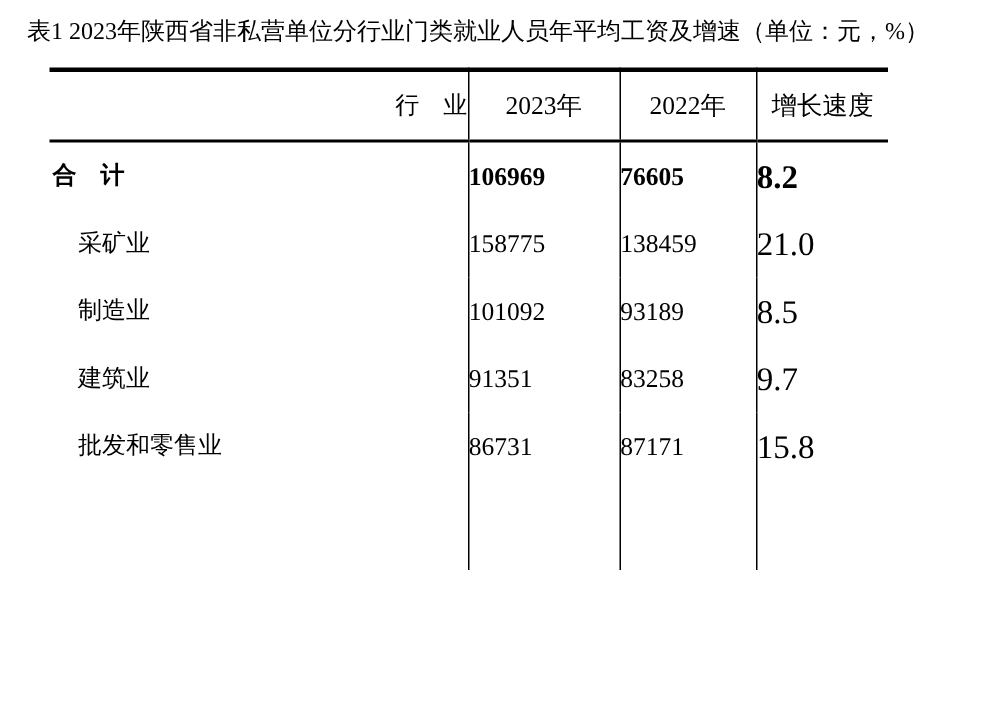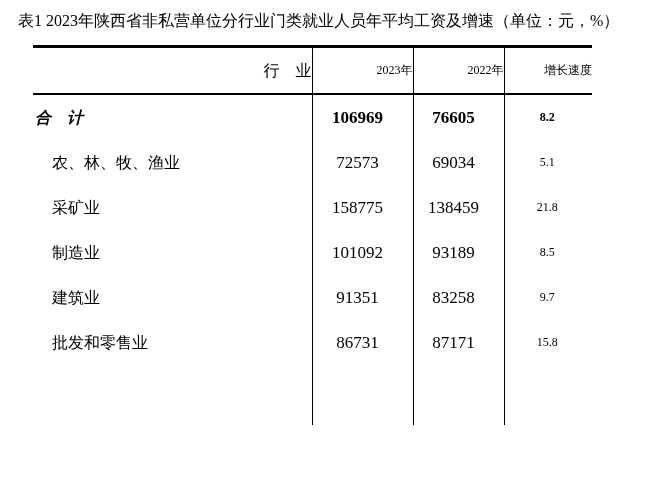--- a/index.html
+++ b/index.html
@@ -34,9 +34,9 @@
   thead tr { height: 47px; }
   thead td {
     border-bottom: 2px solid #000000;
-    text-align: right;
+    text-align: center;
     vertical-align: middle;
-    font-size: 12px;
+    font-size: 17px;
   }
   td.vline { border-left: 1.5px solid #000000; }
   tbody tr { height: 45px; }

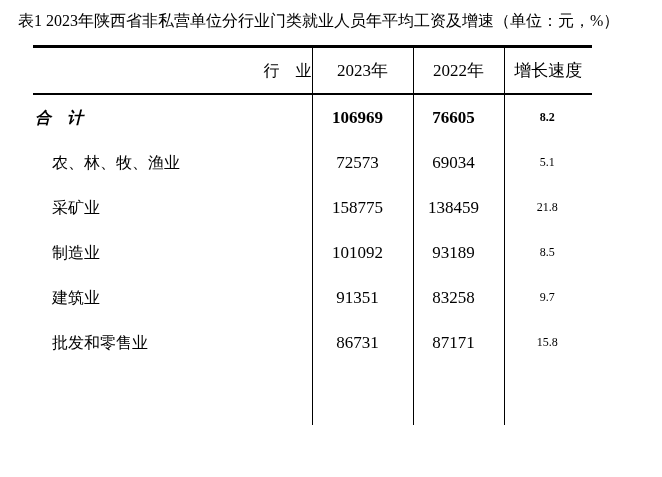--- a/index.html
+++ b/index.html
@@ -50,7 +50,7 @@
     font-size: 16px;
     line-height: 45px;
   }
-  tr.total td.ind { text-indent: 0; font-style: italic; }
+  tr.total td.ind { text-indent: 0; }
   tr.total td { font-weight: bold; }
   td.num {
     text-align: center;

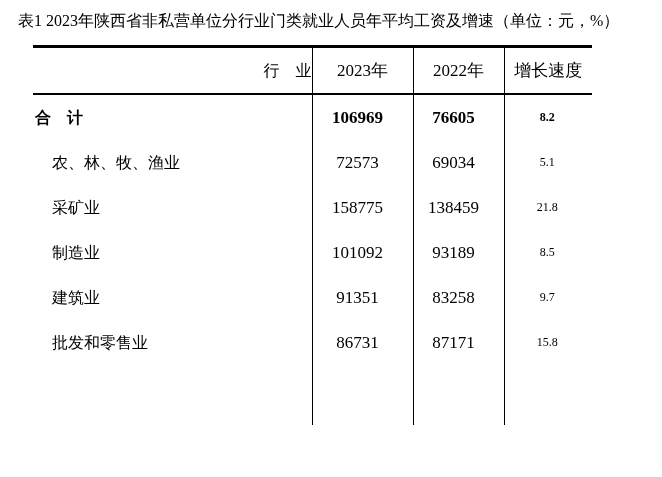--- a/index.html
+++ b/index.html
@@ -53,7 +53,7 @@
   tr.total td.ind { text-indent: 0; }
   tr.total td { font-weight: bold; }
   td.num {
-    text-align: center;
+    text-align: left;
     padding-right: 10px;
     font-size: 17px;
   }

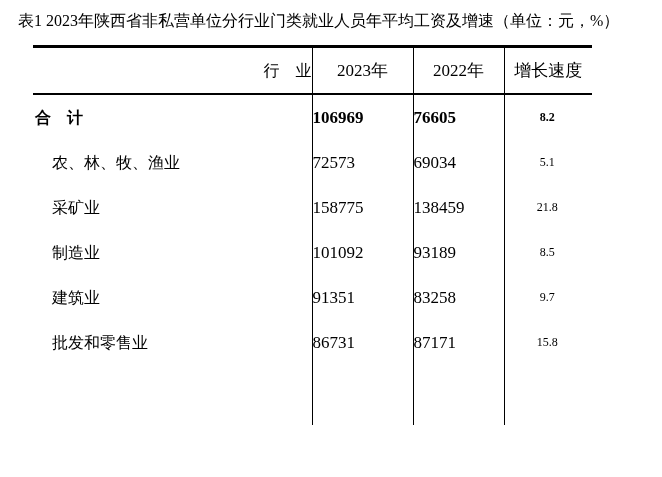--- a/index.html
+++ b/index.html
@@ -58,9 +58,9 @@
     font-size: 17px;
   }
   td.growth {
-    text-align: center;
+    text-align: left;
     padding-right: 2px;
-    font-size: 12px;
+    font-size: 22px;
   }
 </style>
 </head>

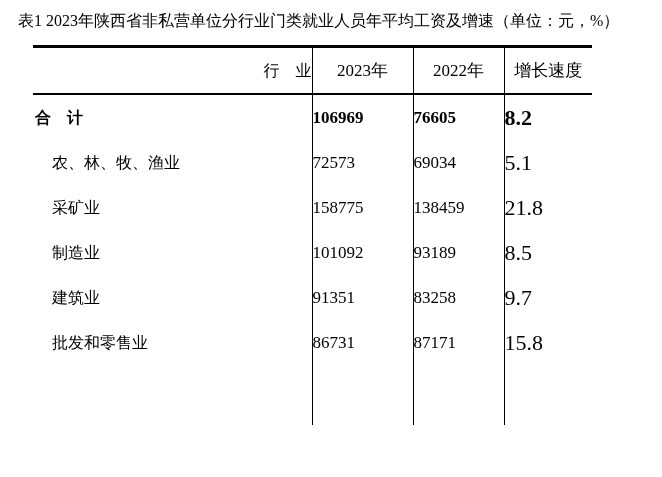--- a/index.html
+++ b/index.html
@@ -91,12 +91,6 @@
       <td class="growth vline">8.2</td>
     </tr>
     <tr>
-      <td class="ind">农、林、牧、渔业</td>
-      <td class="num vline">72573</td>
-      <td class="num vline">69034</td>
-      <td class="growth vline">5.1</td>
-    </tr>
-    <tr>
       <td class="ind">采矿业</td>
       <td class="num vline">158775</td>
       <td class="num vline">138459</td>

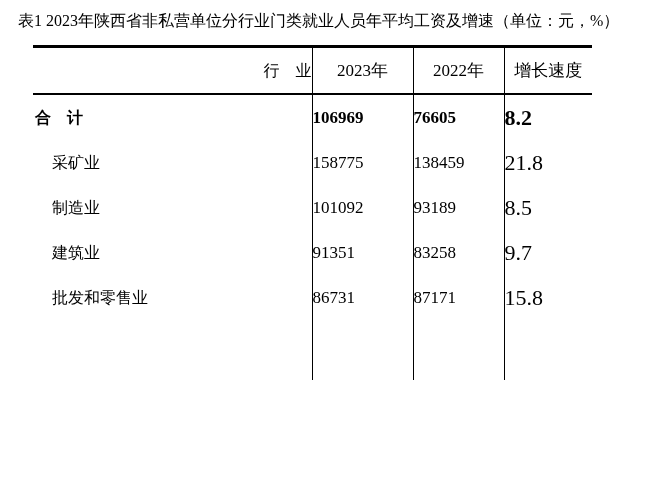--- a/index.html
+++ b/index.html
@@ -94,7 +94,7 @@
       <td class="ind">采矿业</td>
       <td class="num vline">158775</td>
       <td class="num vline">138459</td>
-      <td class="growth vline">21.8</td>
+      <td class="growth vline">21.0</td>
     </tr>
     <tr>
       <td class="ind">制造业</td>

